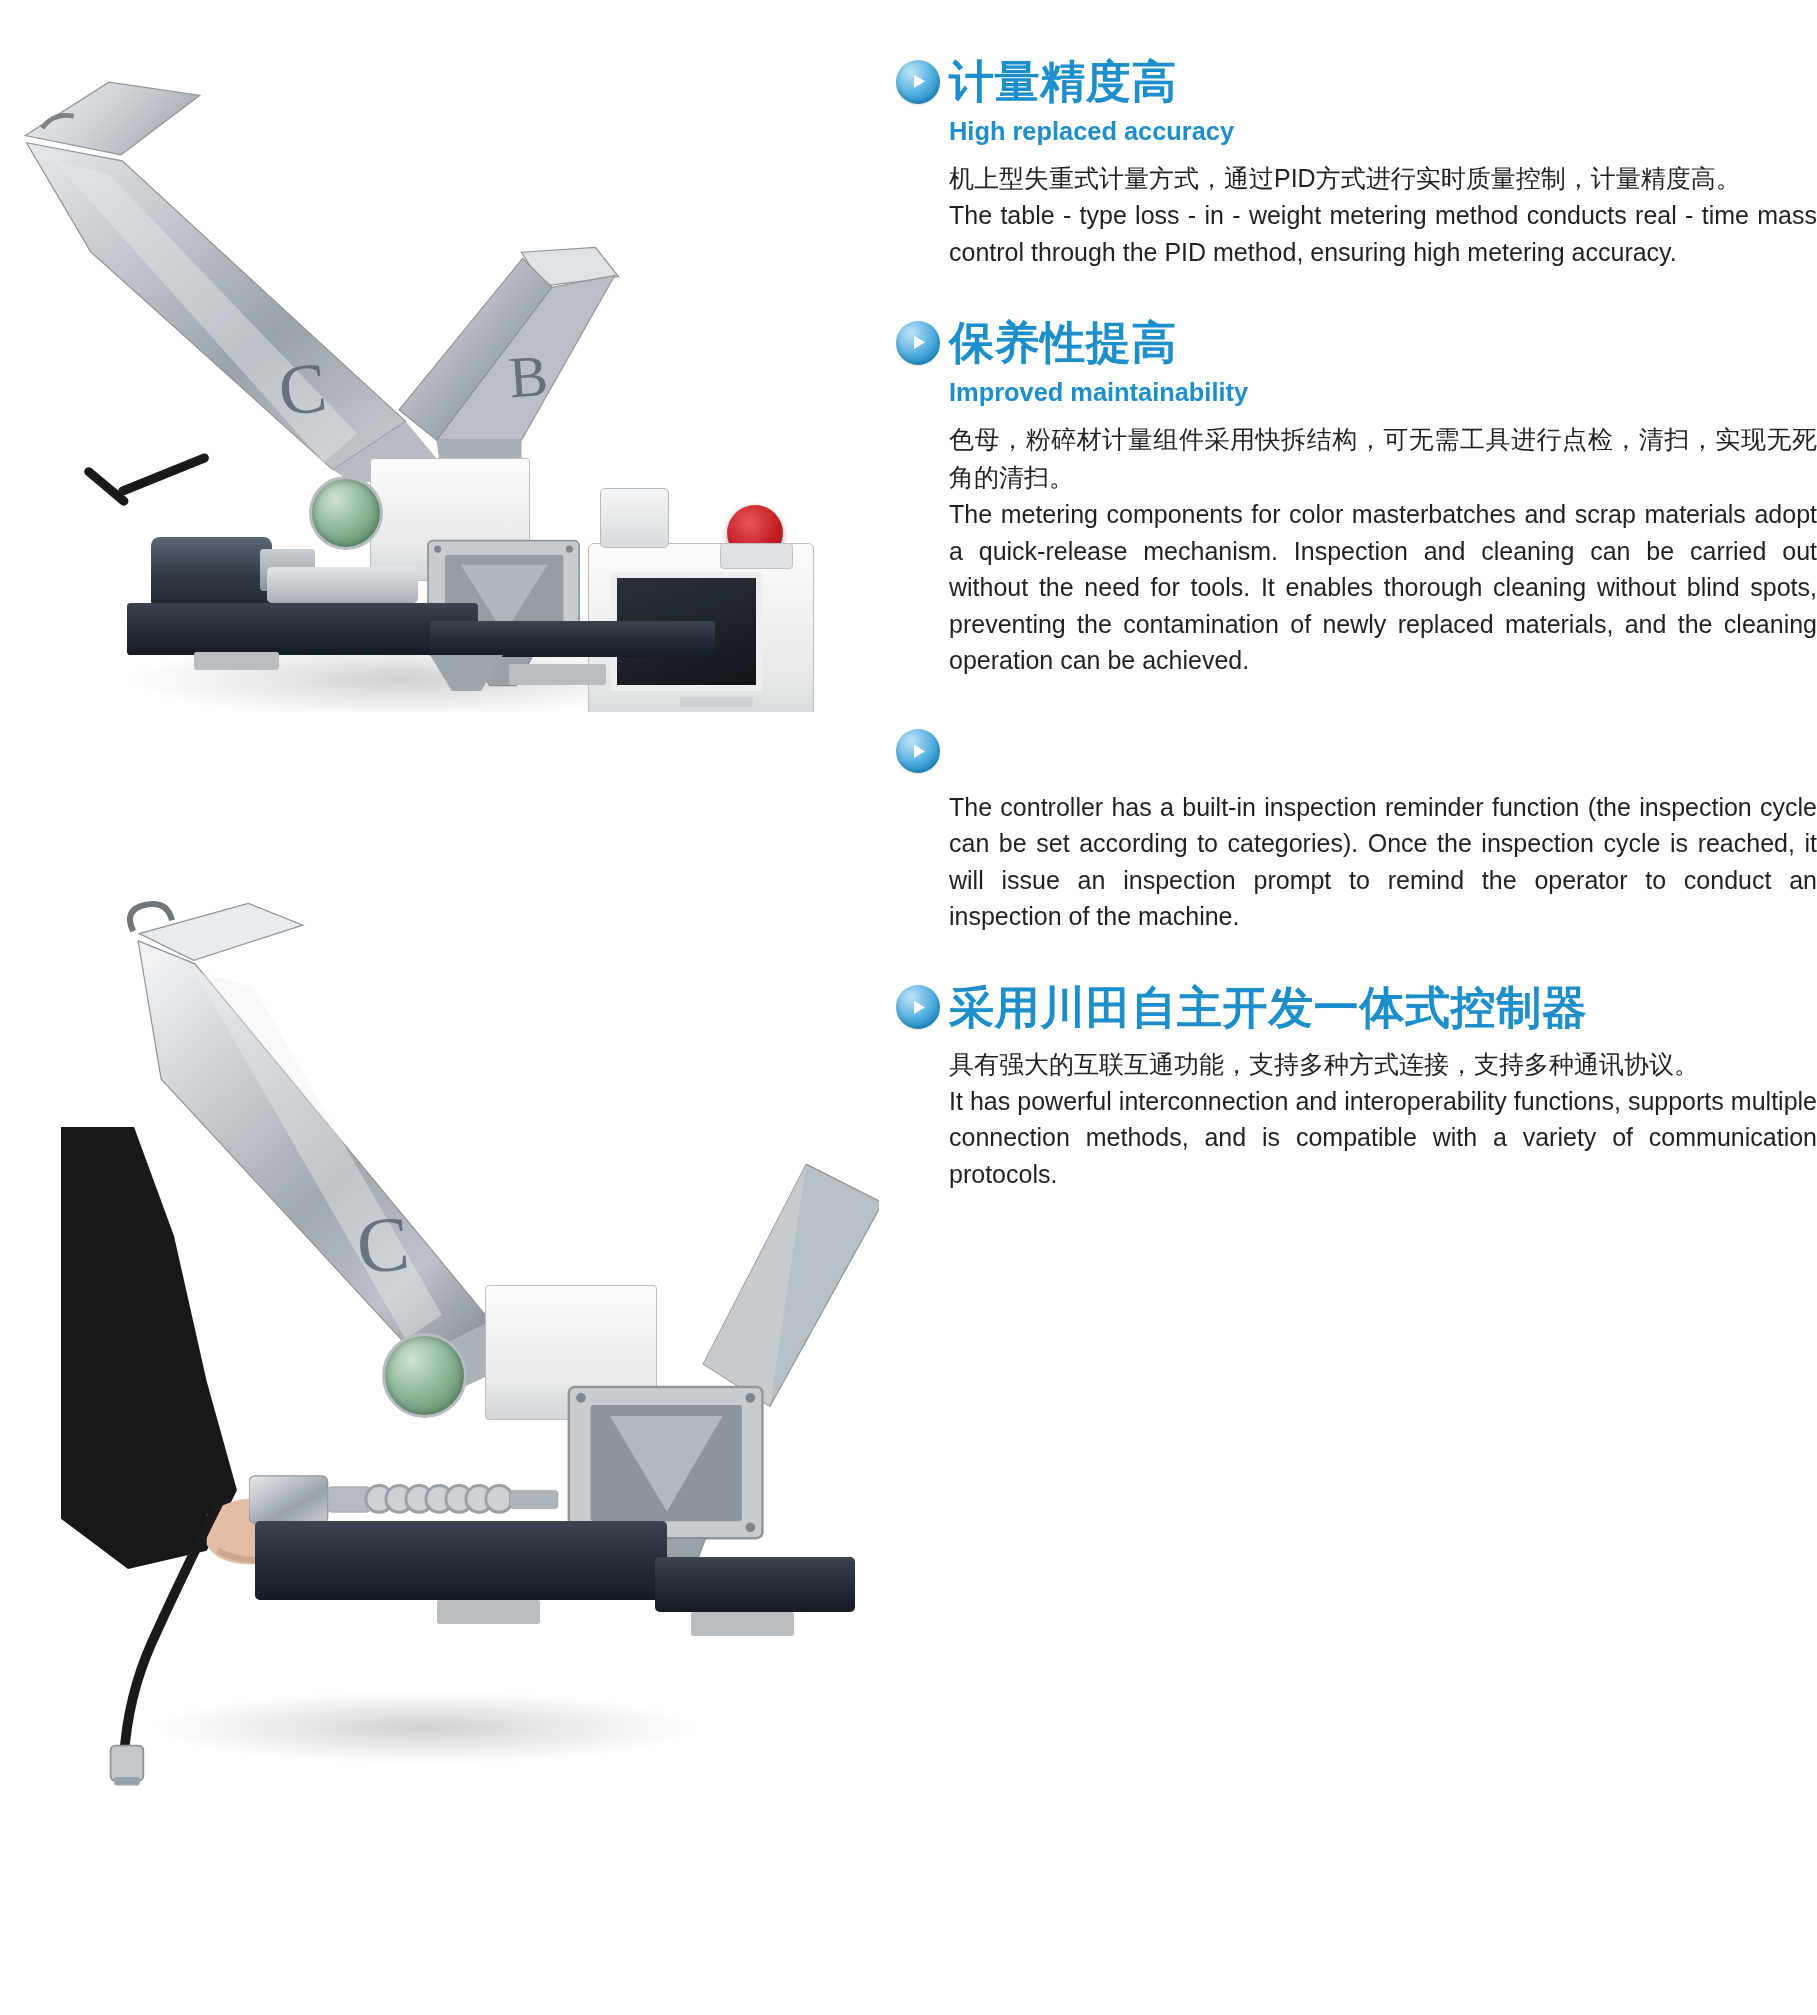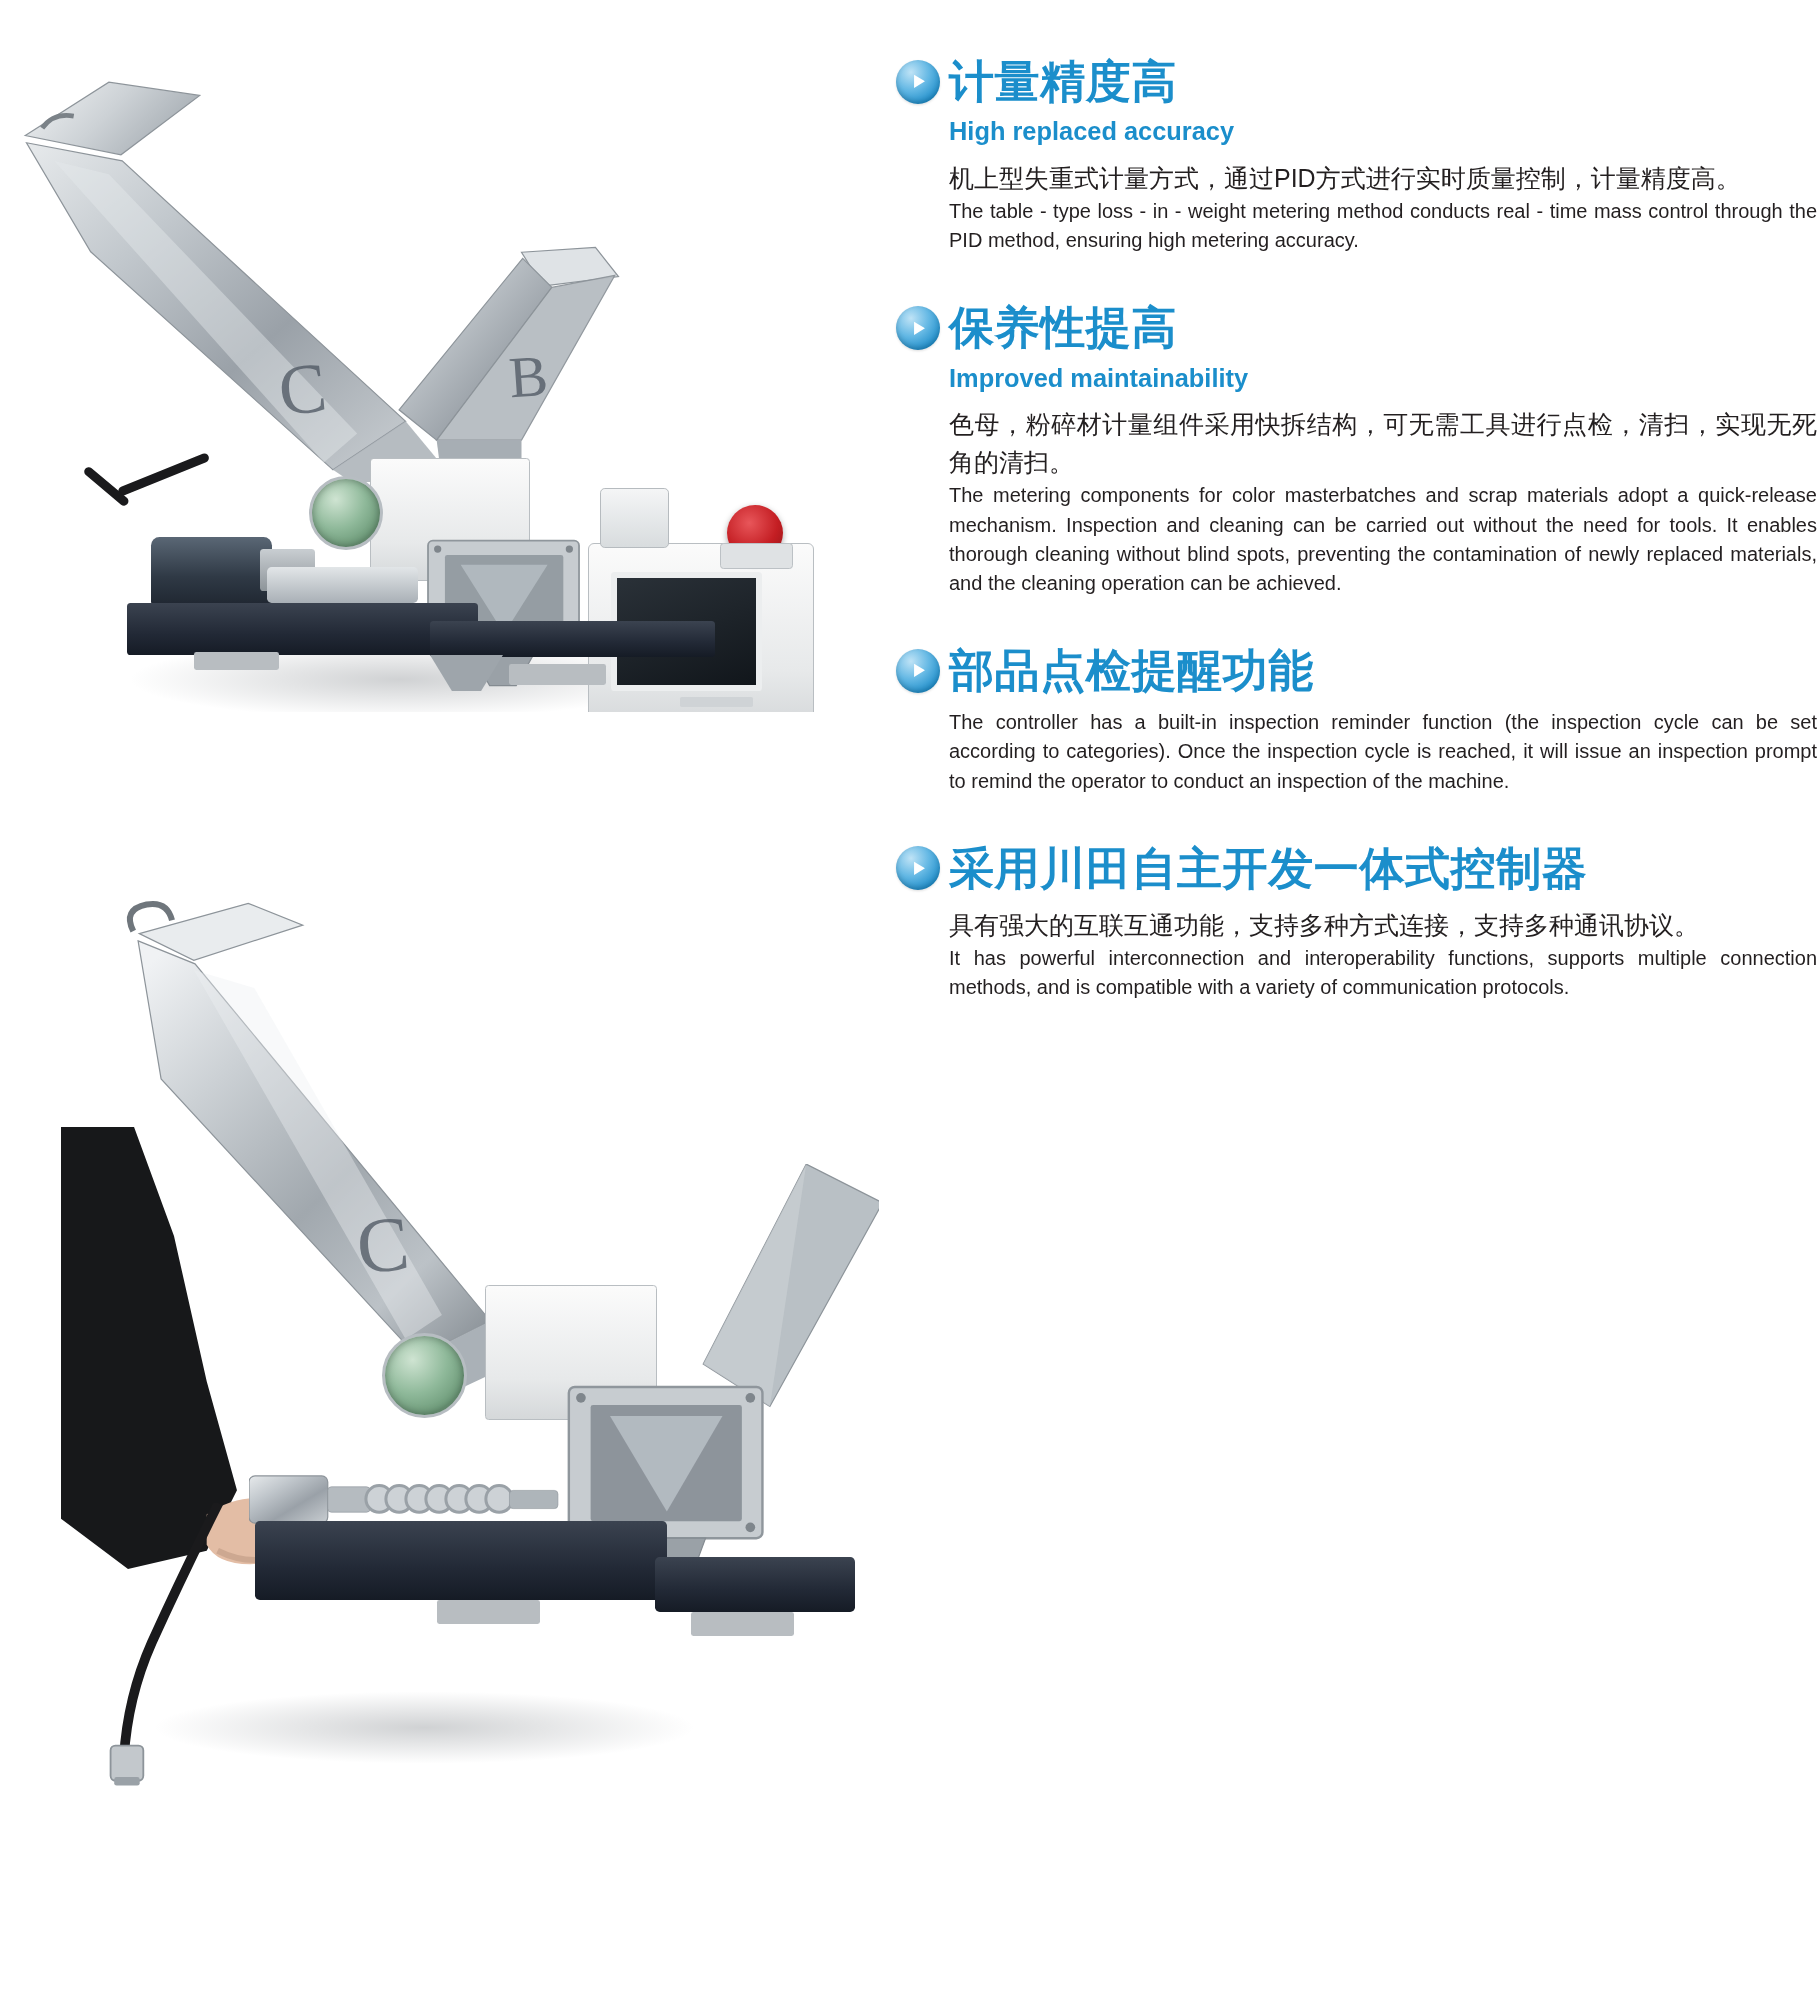--- a/index.html
+++ b/index.html
@@ -168,7 +168,7 @@
   }
   .para-en {
     font-family: "Liberation Sans", sans-serif;
-    font-size: 20px;
+    font-size: 25px;
     color: #231f20;
     line-height: 1.46;
     text-align: justify;

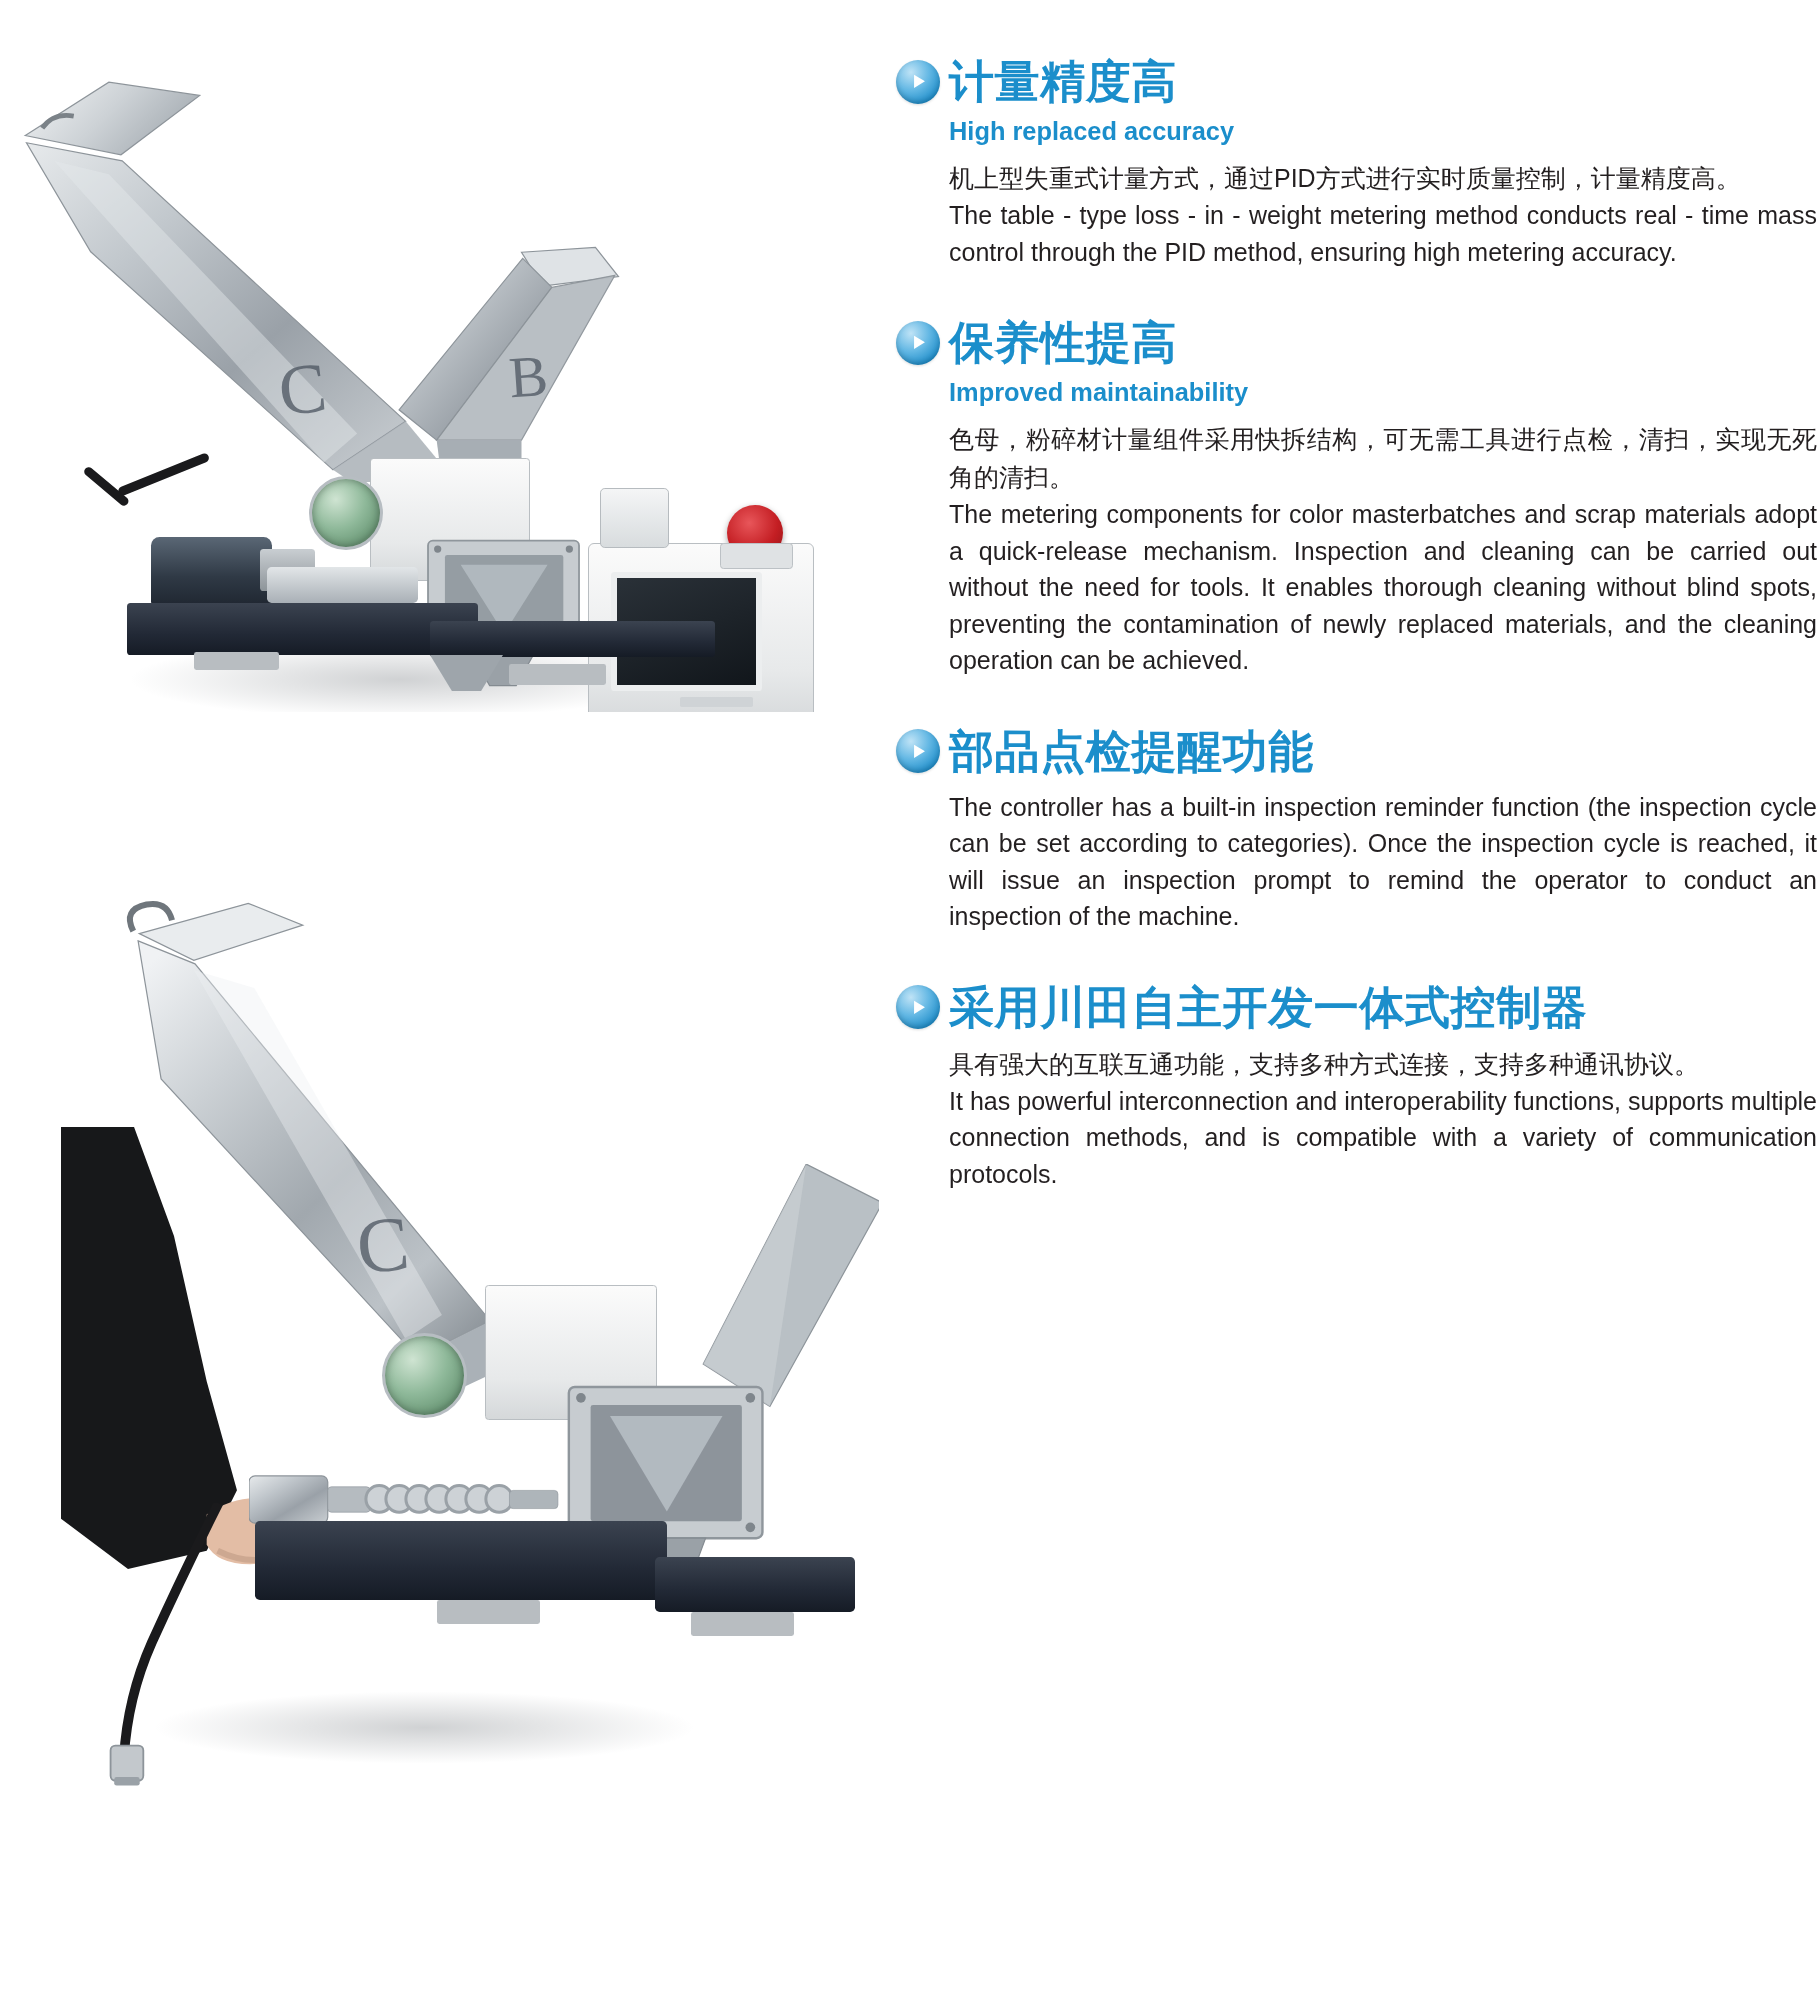--- a/index.html
+++ b/index.html
@@ -412,7 +412,6 @@
               <polygon points="10,6 28,17 10,28" fill="#ffffff"></polygon>
             </svg>
         </span>
-        <div class="title-cn">部品点检提醒功能</div>
       </div>
       <div class="body-block">
         <p class="para-en">The controller has a built-in inspection reminder function (the inspection cycle can be set according to categories). Once the inspection cycle is reached, it will issue an inspection prompt to remind the operator to conduct an inspection of the machine.</p>

